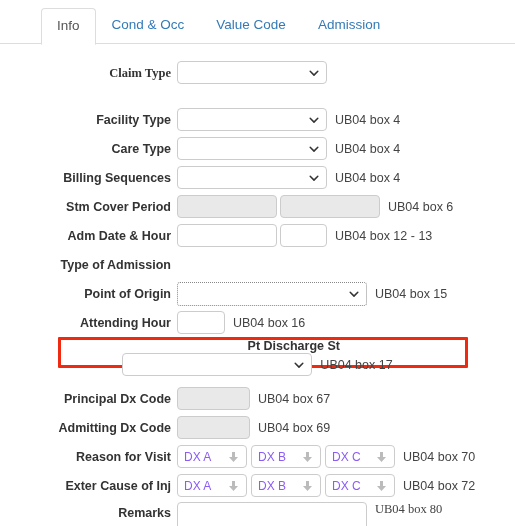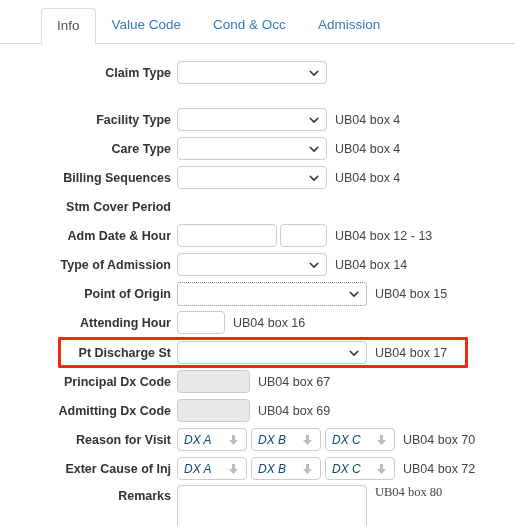--- a/index.html
+++ b/index.html
@@ -163,10 +163,10 @@
         <span>Info</span>
       </div>
       <div class="tab">
+        <span>Cond &amp; Occ</span>
+      </div>
+      <div class="tab">
         <span>Value Code</span>
-      </div>
-      <div class="tab">
-        <span>Cond &amp; Occ</span>
       </div>
       <div class="tab">
         <span>Admission</span>

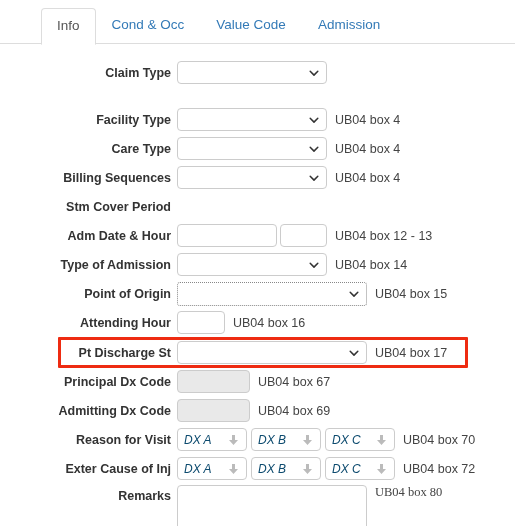--- a/index.html
+++ b/index.html
@@ -176,7 +176,7 @@
 
   <div class="form">
 
-    <div class="row" style="margin-top:16px; margin-bottom:22px;">
+    <div class="row" style="margin-top:16px; margin-bottom:22px;font-family:Liberation Serif, serif;">
       <div class="lbl">Claim Type</div>
       <div class="ctrl-wrap">
         <div class="sel" style="width:150px;">

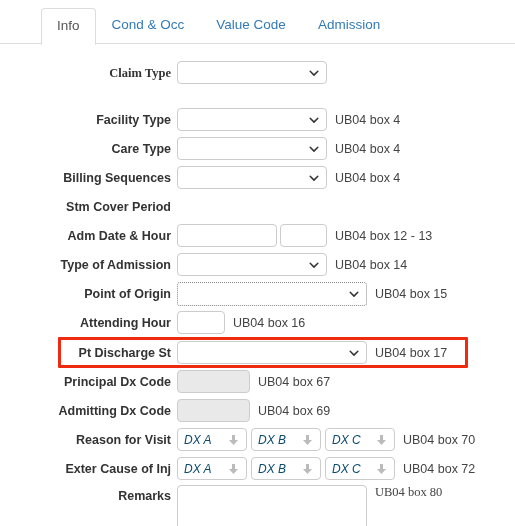--- a/index.html
+++ b/index.html
@@ -229,6 +229,11 @@
 
     <div class="row">
       <div class="lbl">Stm Cover Period</div>
+      <div class="ctrl-wrap">
+        <div class="disabled" style="width:100px; margin-right:3px;"></div>
+        <div class="disabled" style="width:100px;"></div>
+        <span class="hint">UB04 box 6</span>
+      </div>
     </div>
 
     <div class="row">

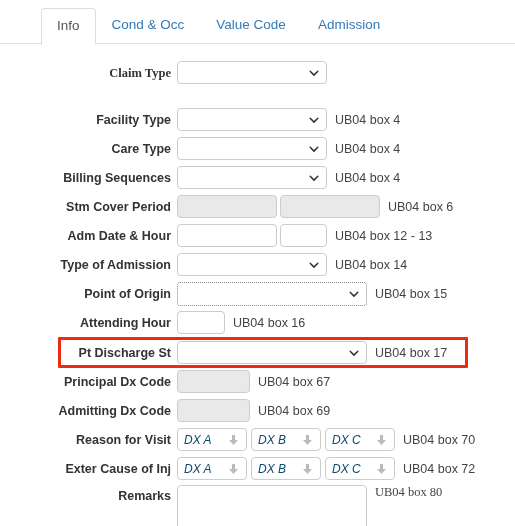--- a/index.html
+++ b/index.html
@@ -247,15 +247,6 @@
 
     <div class="row">
       <div class="lbl">Type of Admission</div>
-      <div class="ctrl-wrap">
-        <div class="sel" style="width:150px;">
-          <span></span>
-          <svg class="chev" viewBox="0 0 10 10">
-            <path d="M1.2 3.3 L5 7.1 L8.8 3.3" fill="none" stroke="#333" stroke-width="1.5" stroke-linecap="round" stroke-linejoin="round"></path>
-          </svg>
-        </div>
-        <span class="hint">UB04 box 14</span>
-      </div>
     </div>
 
     <div class="row">

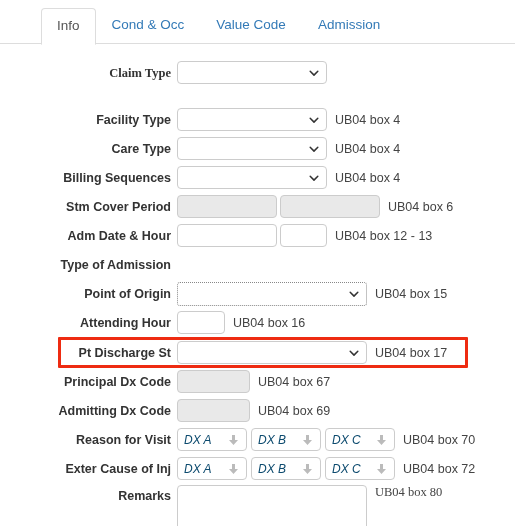--- a/index.html
+++ b/index.html
@@ -270,7 +270,7 @@
       </div>
     </div>
 
-    <div class="row hl-row" style="height:27px; margin-bottom:3px;">
+    <div class="row hl-row" style="height:27px; margin-bottom:20px;flex-direction:column;">
       <div class="lbl">Pt Discharge St</div>
       <div class="ctrl-wrap">
         <div class="sel" style="width:190px;">

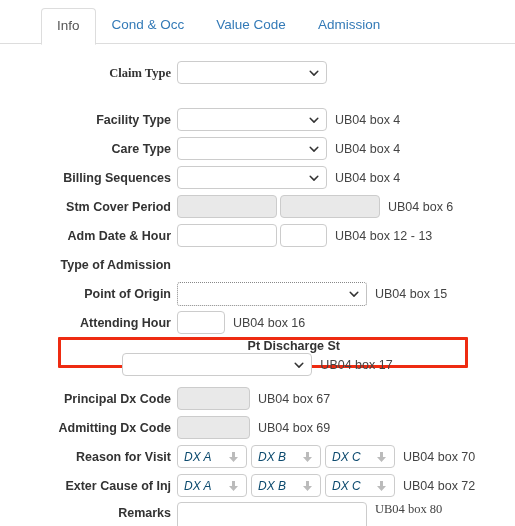--- a/index.html
+++ b/index.html
@@ -122,10 +122,9 @@
   }
   .dx .dxtext {
     font-size: 12px;
-    color: #0c4a6e;
+    color: #8b5cf6;
     padding-left: 6px;
     line-height: 14px;
-    font-style: italic;
   }
   .dx .dxarrow {
     position: absolute; right: 7px; top: 50%;

